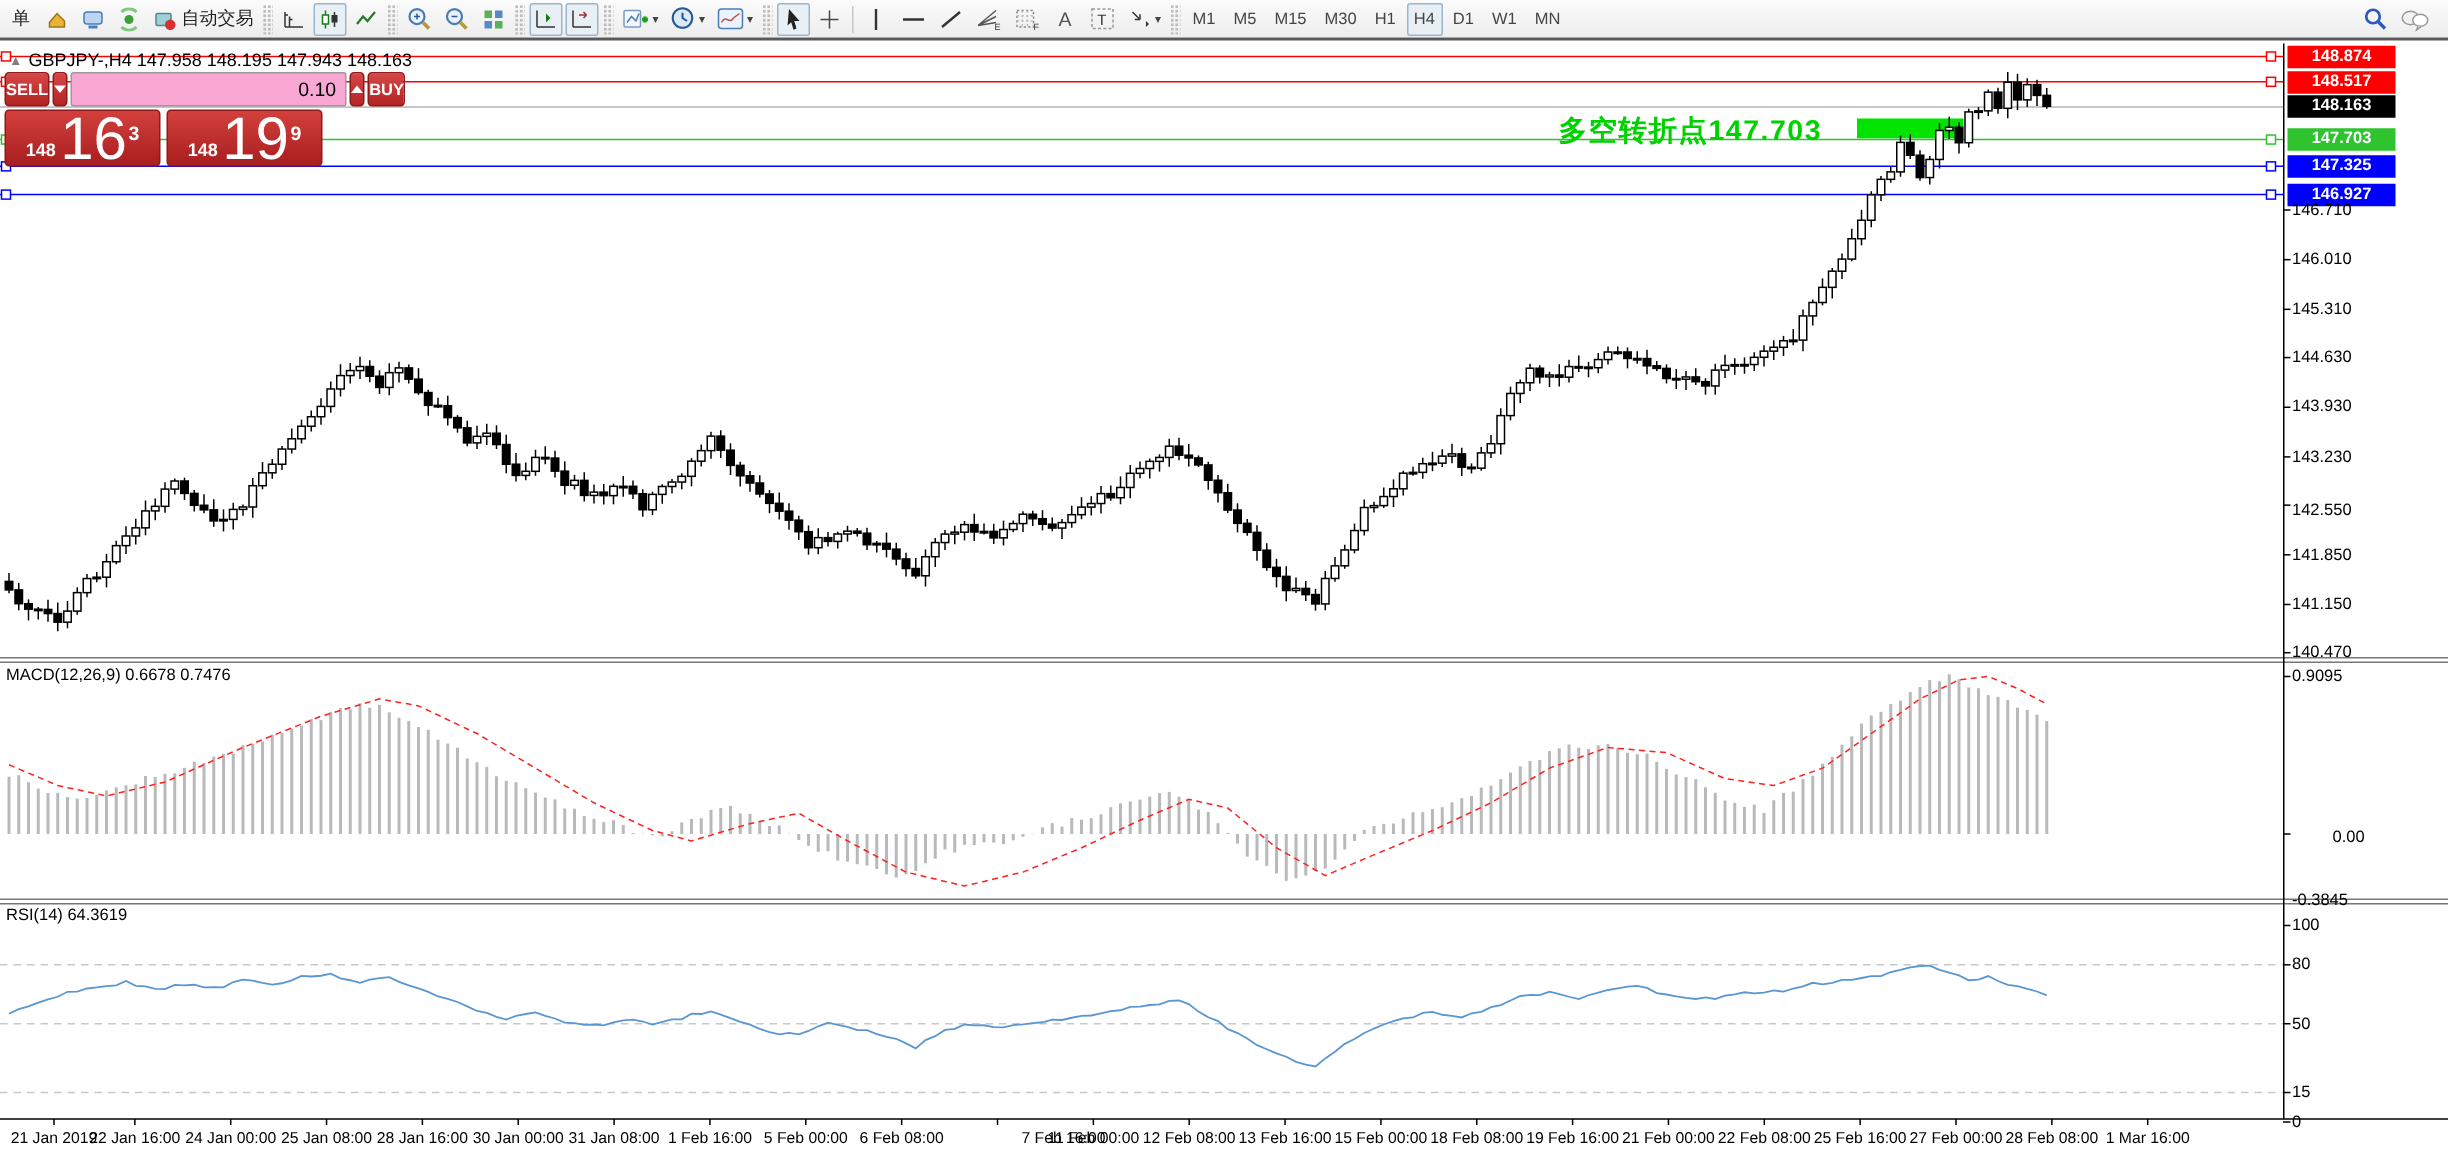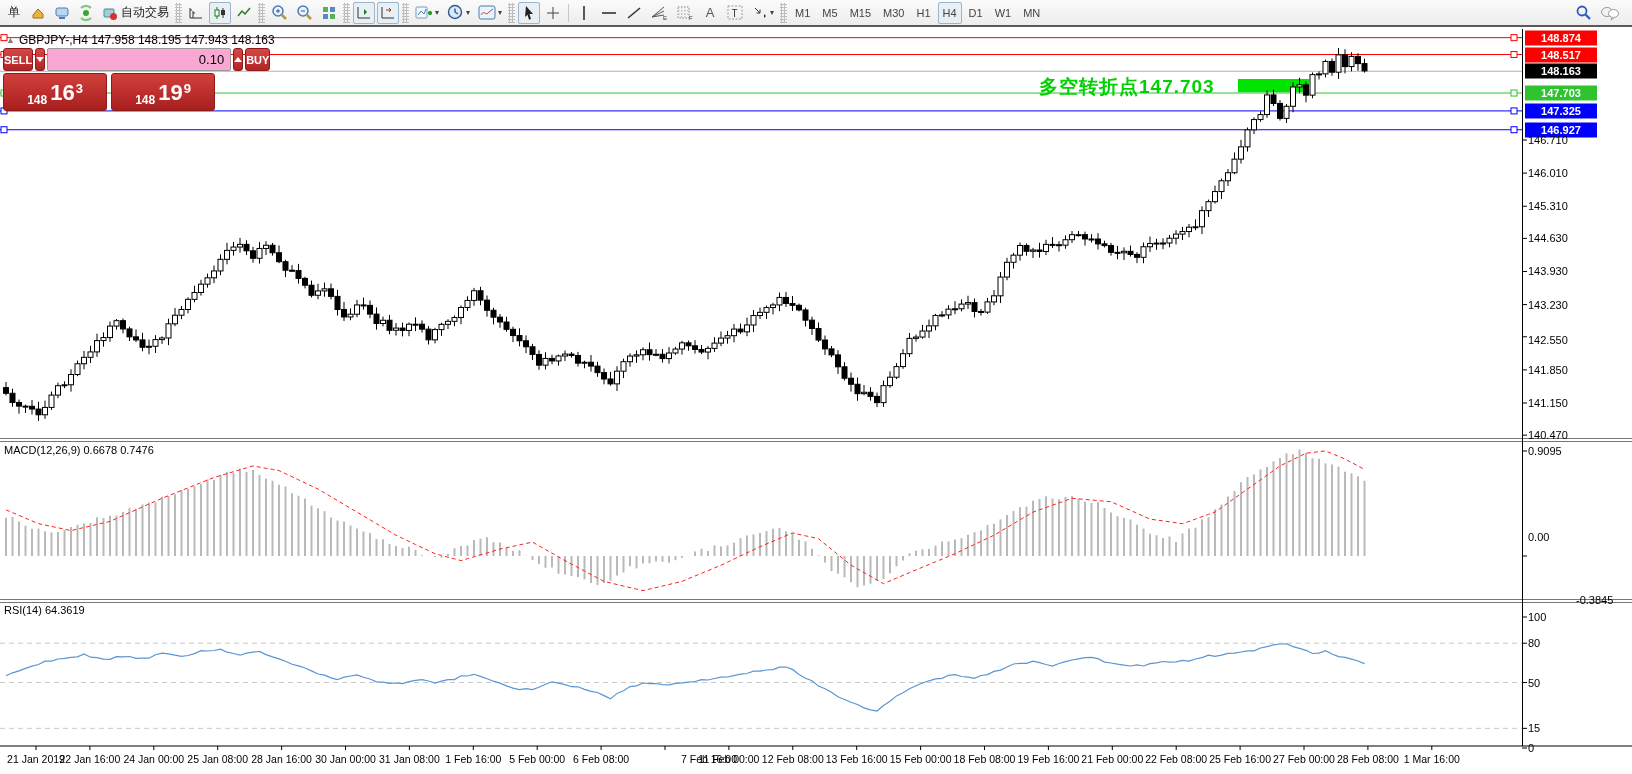--- a/index.html
+++ b/index.html
@@ -64,7 +64,7 @@
     border-radius:3px; color:#fff; display:flex; align-items:flex-end; justify-content:center;
     padding-bottom:3px; }
   .bq-small { font-size:12px; font-weight:bold; margin-right:3px; line-height:14px; }
-  .bq-big { font-size:22px; font-weight:bold; line-height:28px; }
+  .bq-big { font-size:40px; font-weight:normal; line-height:28px; }
   .bq-sup { font-size:13px; font-weight:bold; line-height:26px; vertical-align:top; margin-left:1px; align-self:flex-start; padding-top:2px; }
 </style>
 </head>

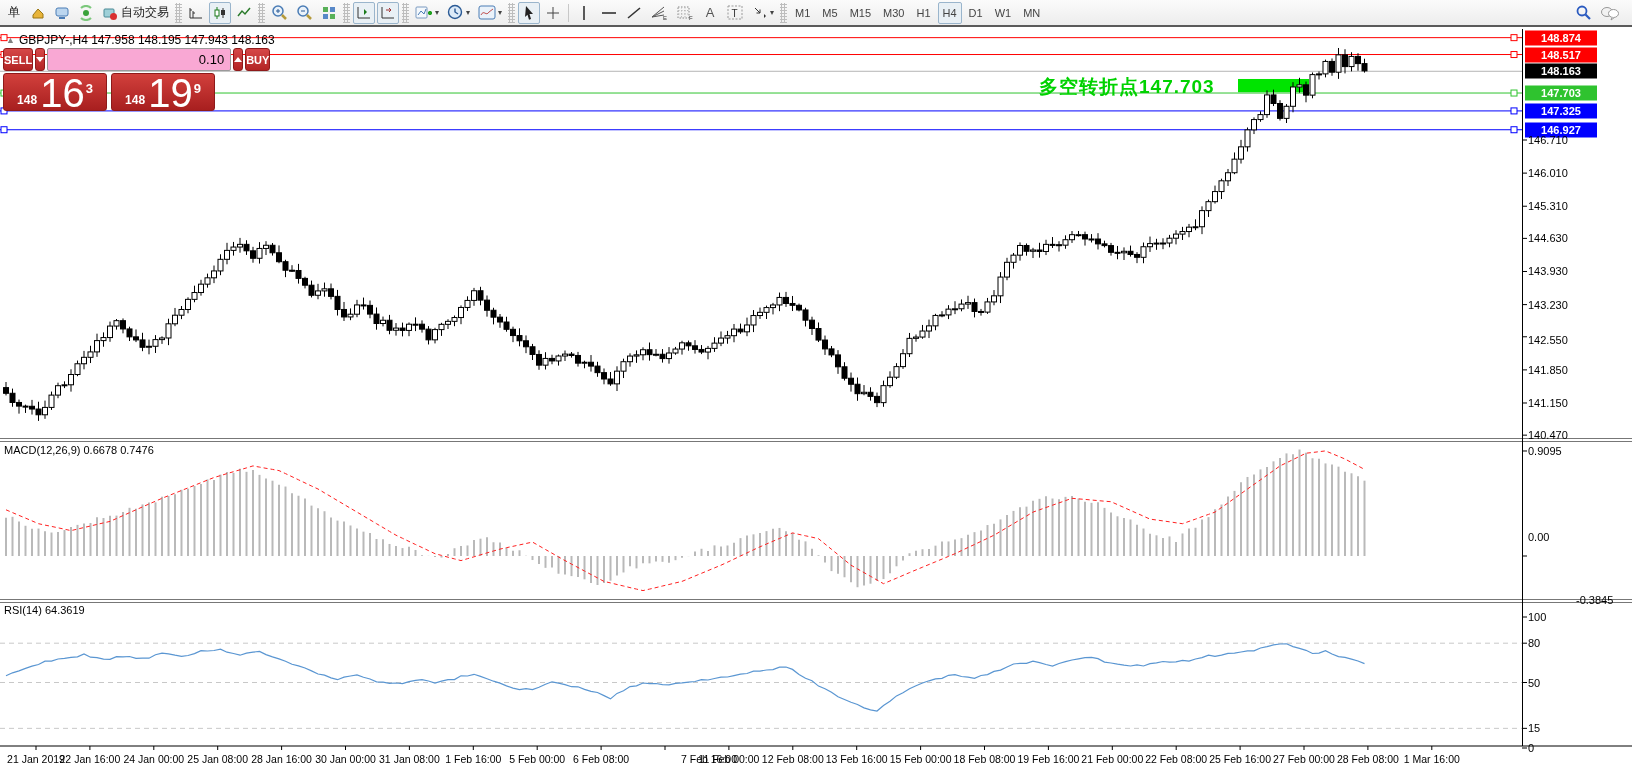--- a/index.html
+++ b/index.html
@@ -1030,7 +1030,7 @@
       <div class="price-tick" style="top: 402.988px;">141.150</div>
       <div class="price-tick" style="top: 435.152px;">140.470</div>
       <div class="price-tick" style="top: 450.998px;">0.9095</div>
-      <div class="price-tick" style="top: 537px;">0.00</div>
+      <div class="price-tick" style="top: 558px; margin-left: 27px;">0.00</div>
       <div class="price-tick" style="top: 600.391px; margin-left: 48px;">-0.3845</div>
       <div class="price-tick" style="top: 617px;">100</div>
       <div class="price-tick" style="top: 643.2px;">80</div>

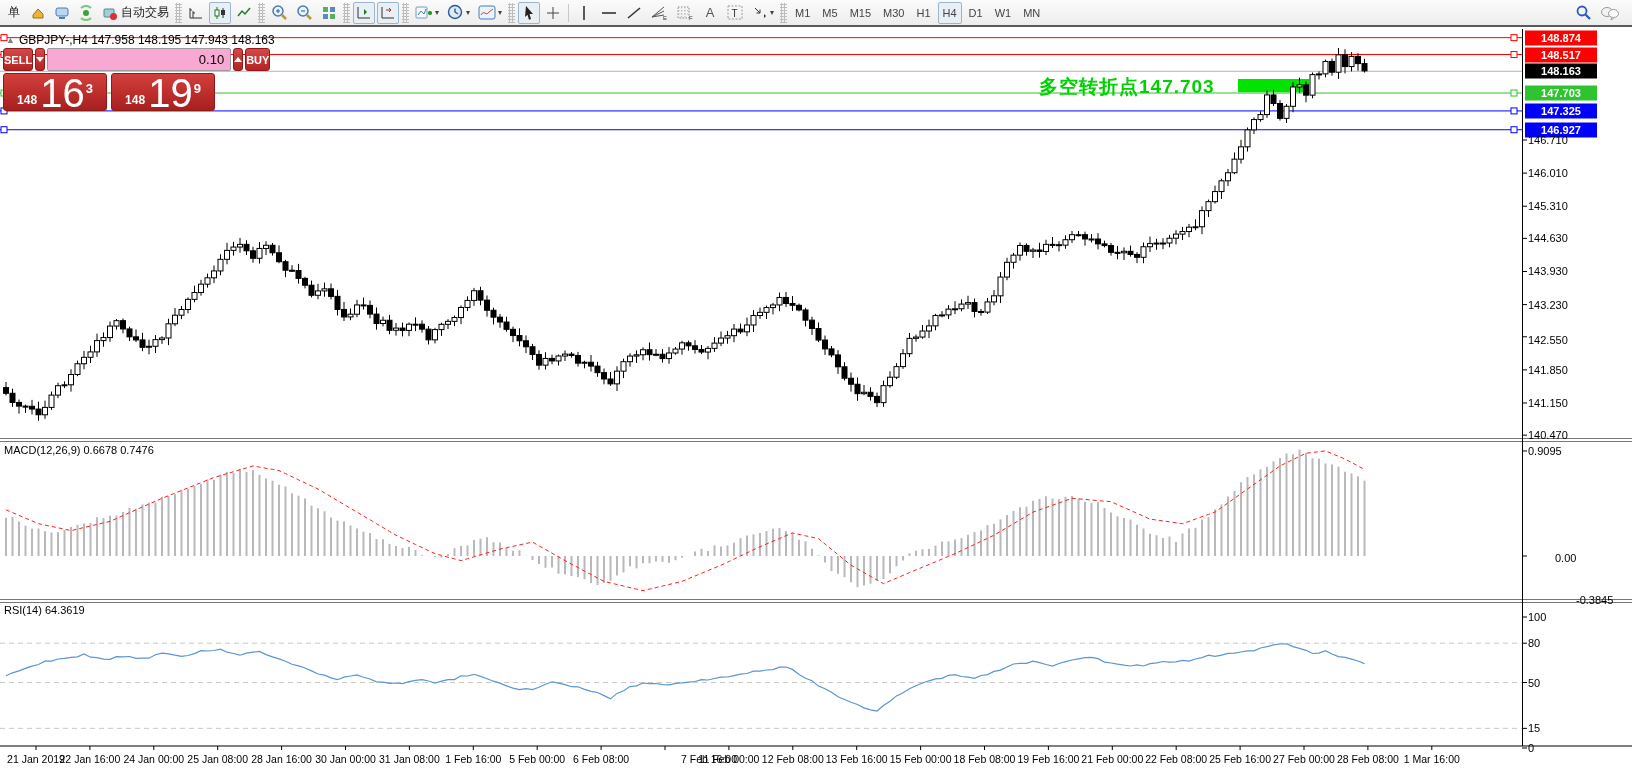--- a/index.html
+++ b/index.html
@@ -1031,7 +1031,7 @@
       <div class="price-tick" style="top: 435.152px;">140.470</div>
       <div class="price-tick" style="top: 450.998px;">0.9095</div>
       <div class="price-tick" style="top: 558px; margin-left: 27px;">0.00</div>
-      <div class="price-tick" style="top: 600.391px; margin-left: 48px;">-0.3845</div>
+      <div class="price-tick" style="top: 600.391px;">-0.3845</div>
       <div class="price-tick" style="top: 617px;">100</div>
       <div class="price-tick" style="top: 643.2px;">80</div>
       <div class="price-tick" style="top: 682.5px;">50</div>

